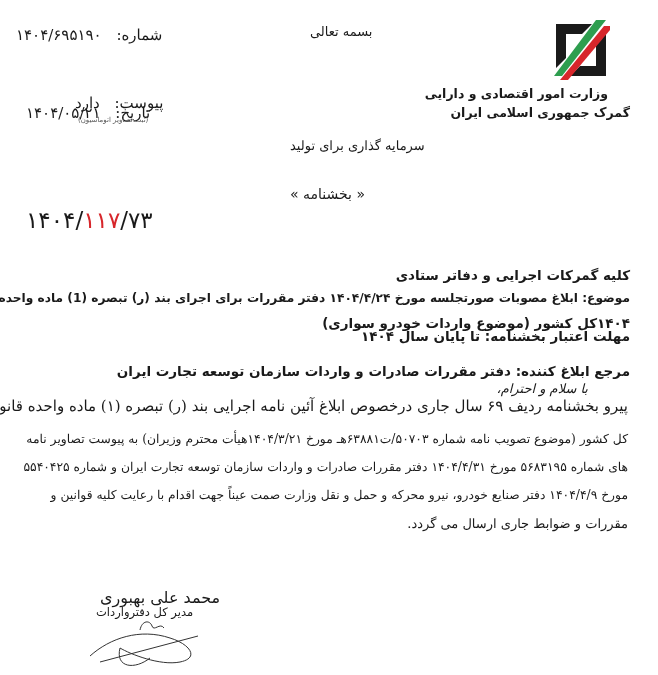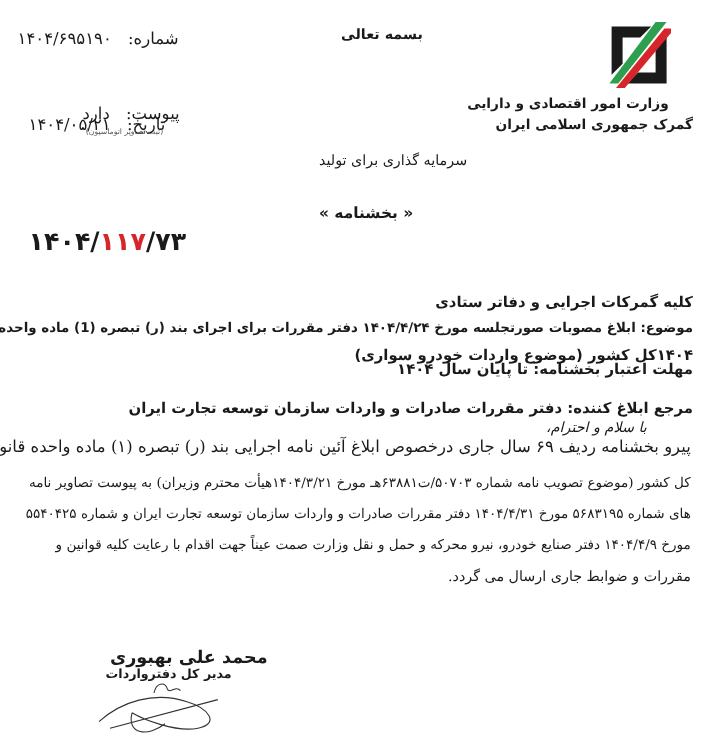--- a/index.html
+++ b/index.html
@@ -8,7 +8,7 @@
     .abs { position:absolute; }
     .meta-row { position:absolute; direction:rtl; font-size:15px; font-family:"DejaVu Serif", serif; white-space:nowrap; }
     .meta-row .lbl { margin-left:10px; }
-    .bold { font-weight:bold; }
+    .bold { font-weight:normal; }
     .hdr-line { position:absolute; right:28px; direction:rtl; text-align:center; font-weight:bold; font-size:13.5px; white-space:nowrap;margin-top:27px; }
     .body-line { position:absolute; right:30px; direction:rtl; text-align:right; font-size:13px; font-family:"DejaVu Serif", serif; white-space:nowrap; }
     .org { position:absolute; direction:rtl; text-align:center; font-weight:bold; font-size:12.5px; white-space:nowrap; }

